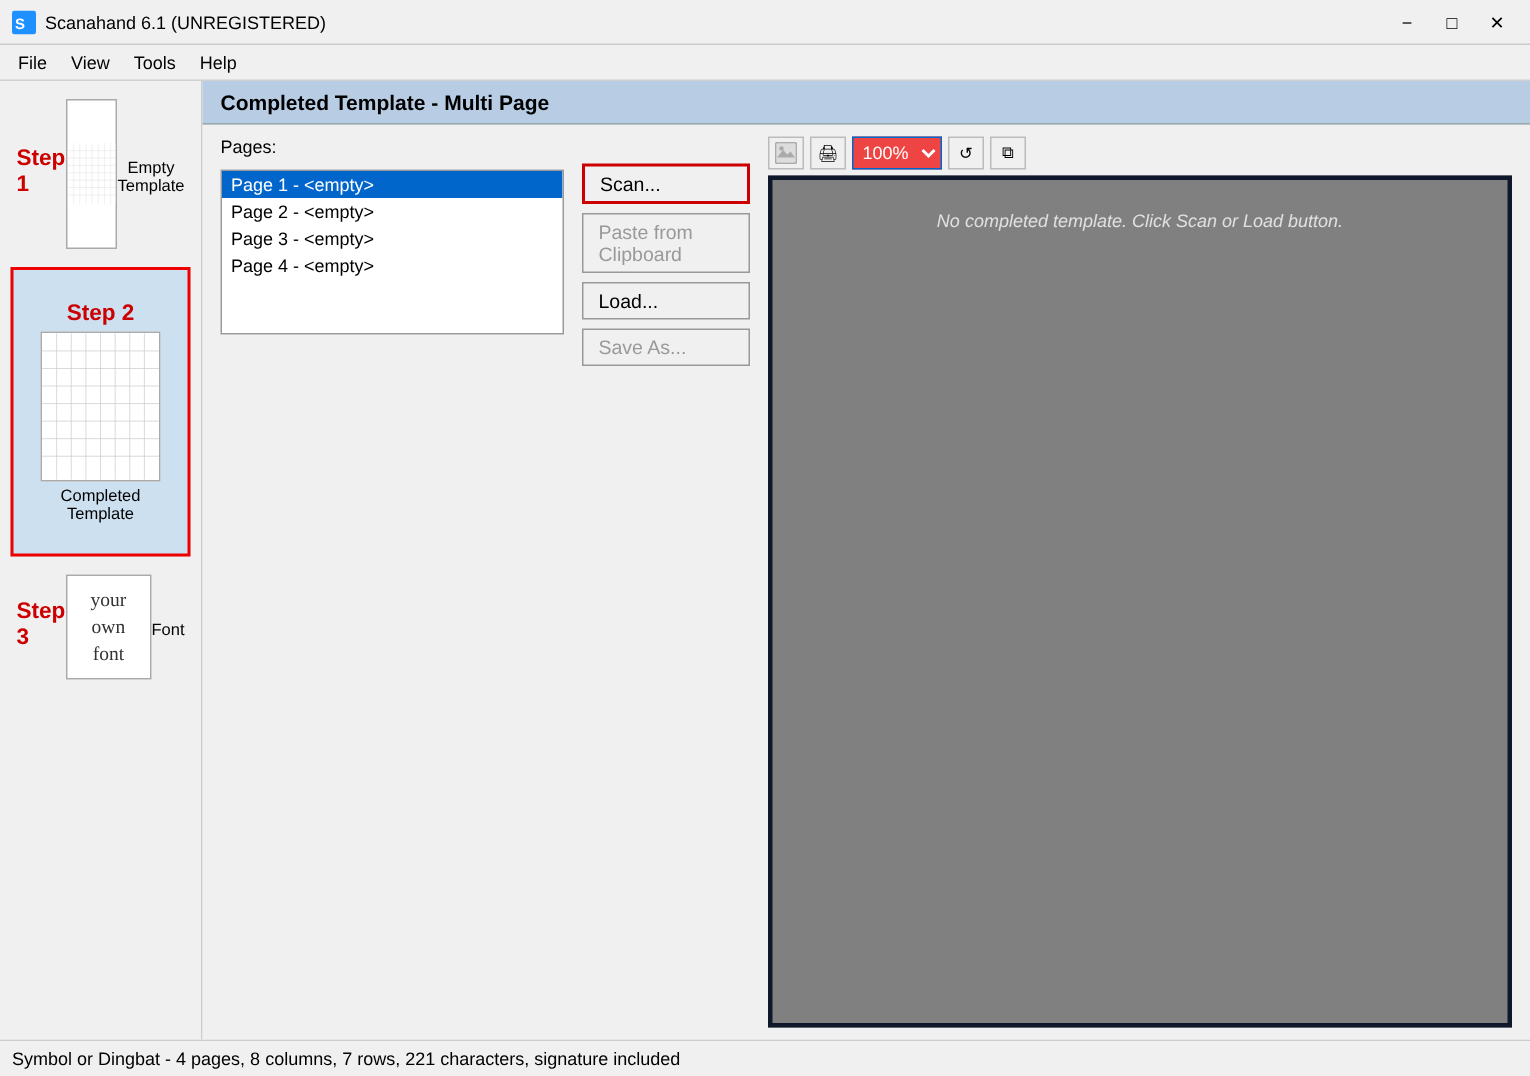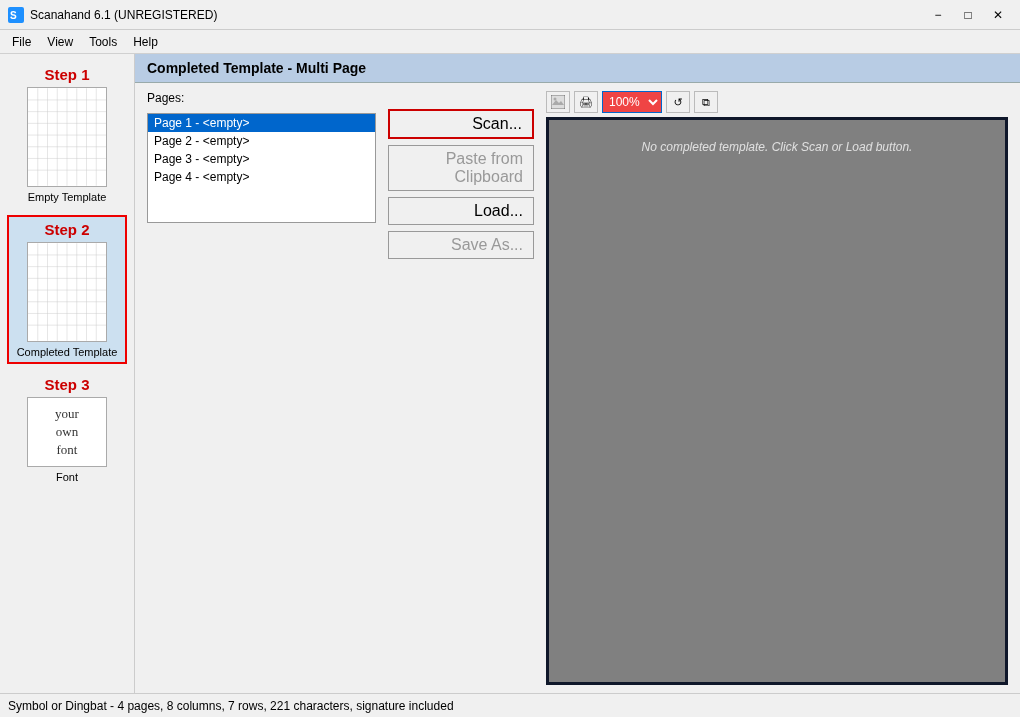--- a/index.html
+++ b/index.html
@@ -250,7 +250,7 @@
     .step-inactive {
       width: 120px;
       display: flex;
-      flex-direction: column;
+      flex-direction: row;
       align-items: center;
       padding: 4px;
     }

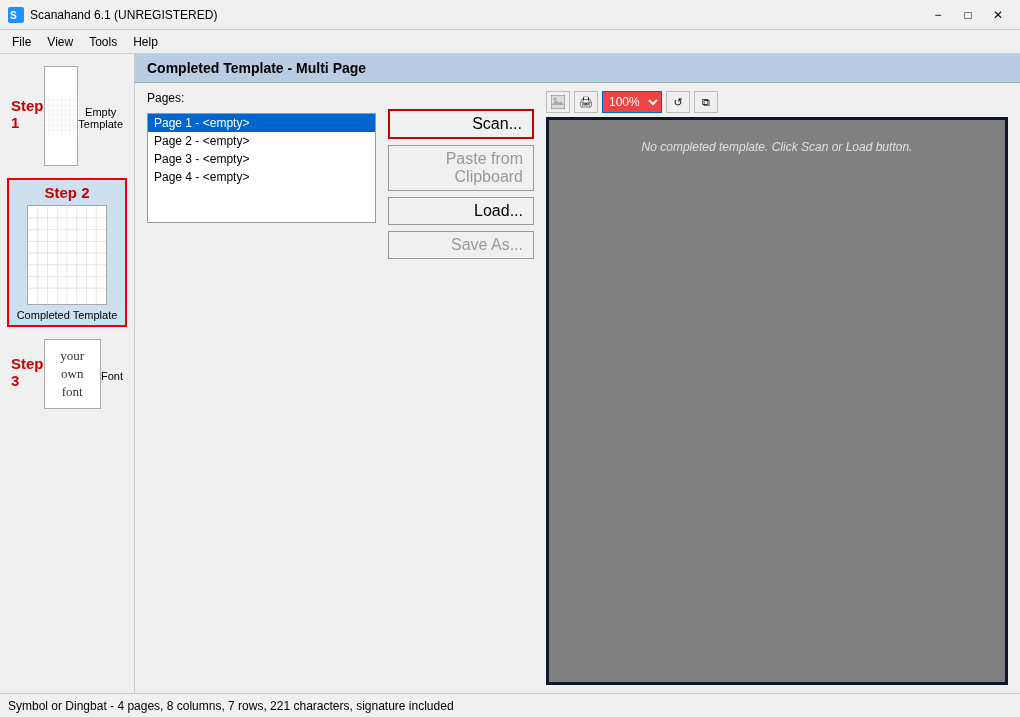--- a/index.html
+++ b/index.html
@@ -163,13 +163,13 @@
     }
 
     .btn {
-      width: 146px;
+      width: 112px;
       padding: 4px 10px;
-      font-size: 16px;
+      font-size: 13px;
       border: 1px solid #999;
       background: #f0f0f0;
       cursor: pointer;
-      text-align: right;
+      text-align: left;
       min-height: 24px;
     }
     .btn:disabled { color: #999; cursor: default; }

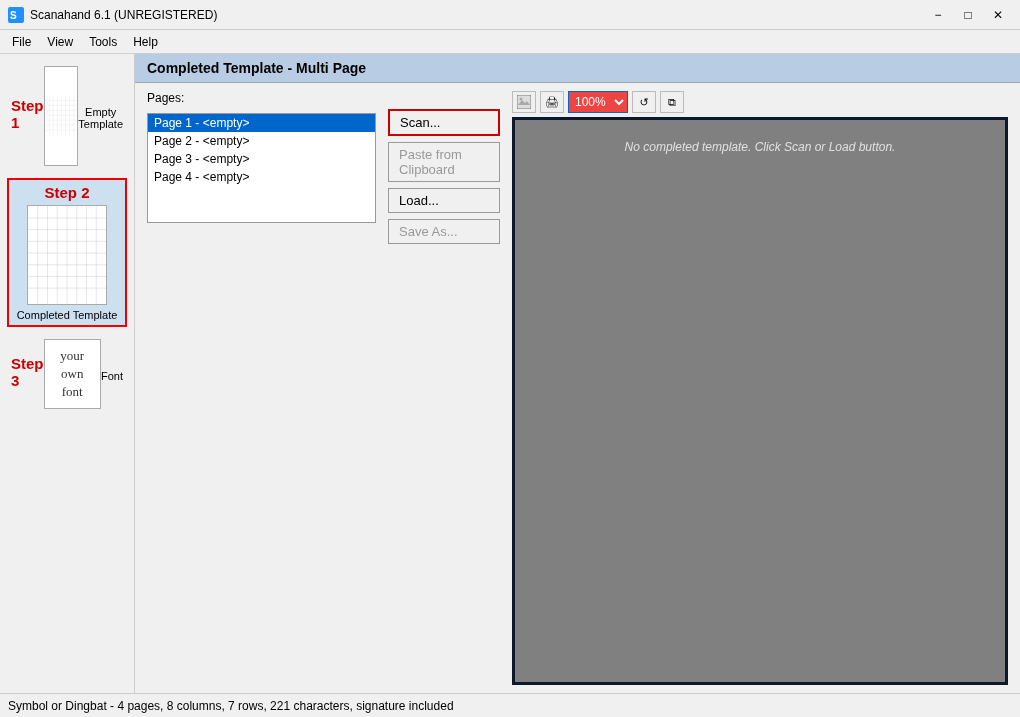--- a/index.html
+++ b/index.html
@@ -66,7 +66,7 @@
       display: flex;
       flex-direction: column;
       align-items: center;
-      padding: 4px;
+      padding: 20px;
     }
     .step-block.active {
       border: 2px solid #e00;

